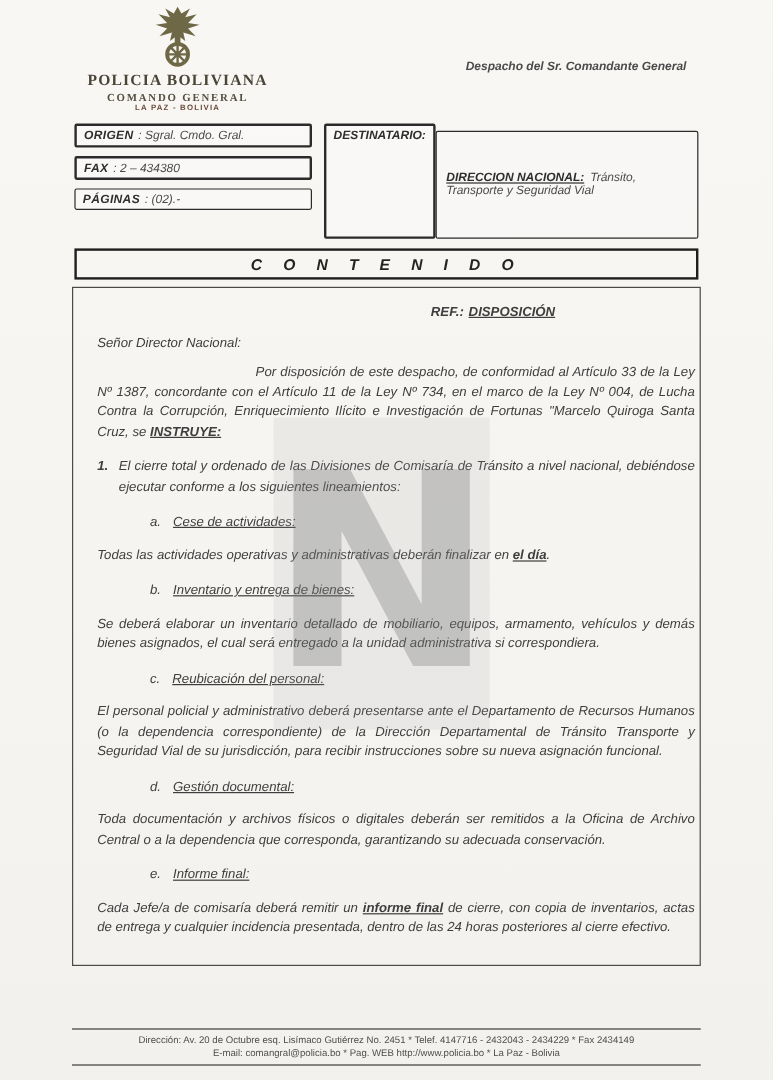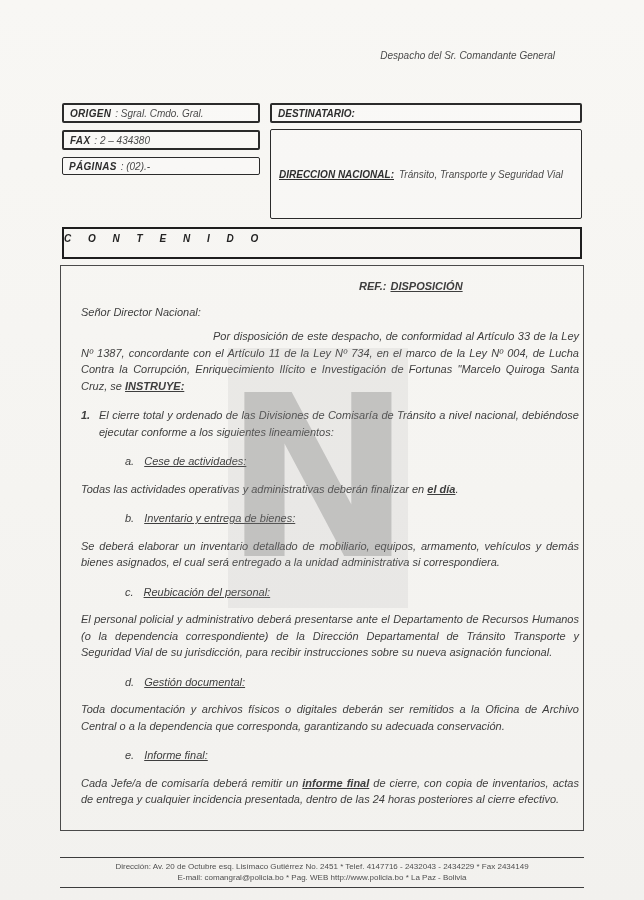--- a/index.html
+++ b/index.html
@@ -20,7 +20,7 @@
   .org-name{font-family:"Liberation Serif","DejaVu Serif",serif;font-weight:bold;font-size:13px;letter-spacing:1px;color:#4a4538;}
   .org-division{font-family:"Liberation Serif","DejaVu Serif",serif;font-weight:bold;font-size:9px;letter-spacing:1.5px;color:#55503f;margin-top:1px;}
   .org-location{font-weight:bold;font-size:6.5px;letter-spacing:1px;color:#6b4a3a;margin-top:1px;}
-  .dispatch{position:absolute;right:89px;top:50px;font-size:10px;font-style:italic;font-weight:normal;color:#4a4a4a;}
+  .dispatch{position:absolute;right:72px;top:50px;font-size:10px;font-style:italic;font-weight:bold;color:#4a4a4a;}
   
   .title-box{
     margin:4px 62px 0 62px;

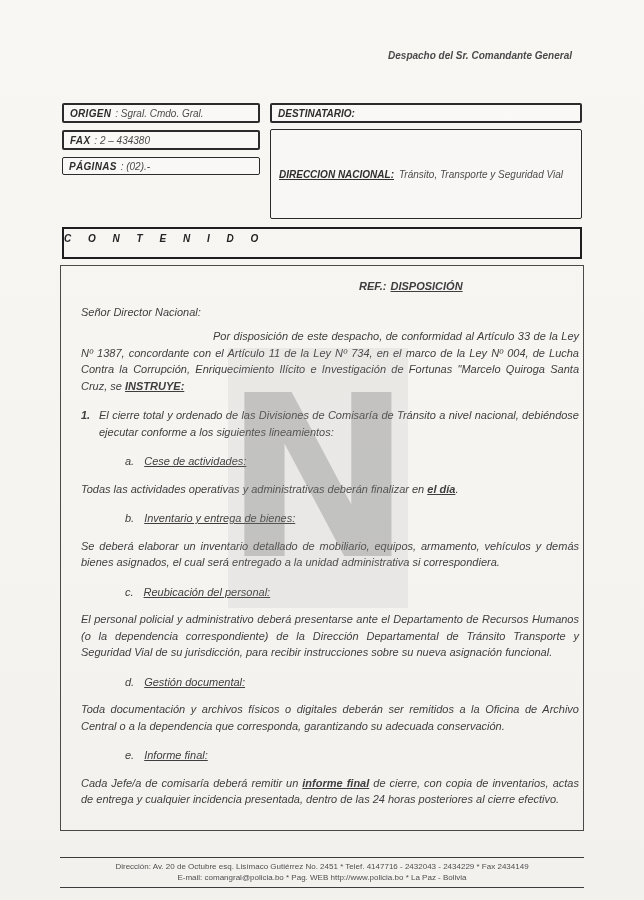--- a/index.html
+++ b/index.html
@@ -96,6 +96,17 @@
 <div class="page">
 
   <div class="scan-header">
+    <div class="org-block">
+      <svg class="emblem" width="48" height="54" viewBox="0 0 60 68" aria-hidden="true">
+        <path fill="#6e6846" d="M30 2 L34 9 L43 4 L38 13 L50 10 L41 19 L53 21 L41 25 L49 33 L36 29 L38 38 L30 32 L22 38 L24 29 L11 33 L19 25 L7 21 L19 19 L10 10 L22 13 L17 4 L26 9 Z"></path>
+        <rect x="27" y="30" width="6" height="12" fill="#6e6846"></rect>
+        <circle cx="30" cy="52" r="11" fill="none" stroke="#6e6846" stroke-width="4"></circle>
+        <path stroke="#6e6846" stroke-width="2.5" d="M30 41 V63 M19 52 H41 M22.5 44.5 L37.5 59.5 M37.5 44.5 L22.5 59.5"></path>
+      </svg>
+      <div class="org-name">POLICIA BOLIVIANA</div>
+      <div class="org-division">COMANDO GENERAL</div>
+      <div class="org-location">LA PAZ - BOLIVIA</div>
+    </div>
     <div class="dispatch">Despacho del Sr. Comandante General</div>
   </div>
 

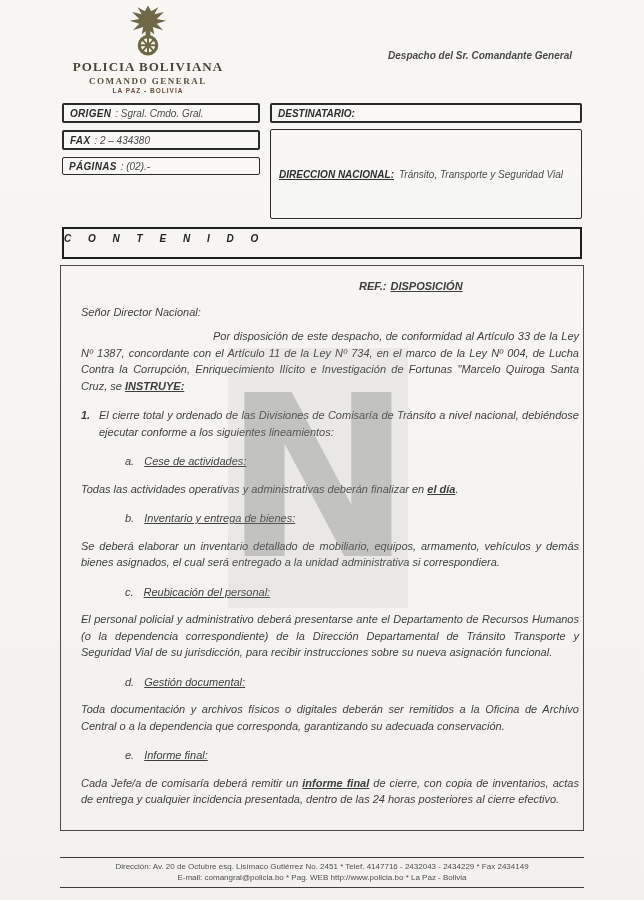--- a/index.html
+++ b/index.html
@@ -33,7 +33,7 @@
   
   .meta{display:flex;margin:7px 62px 0 62px;}
   .meta-left{width:198px;flex:none;}
-  .meta-right{flex:1;margin-left:10px;display:flex;flex-direction:column;}
+  .meta-right{flex:1;margin-left:10px;display:flex;flex-direction:row;}
   .fbox{border:2px solid #2b2b2b;border-radius:2px;padding:3px 6px 2px 6px;font-size:10px;font-style:italic;margin-bottom:7px;background:rgba(255,255,255,.25);}
   .fbox .lab{font-weight:bold;letter-spacing:.3px;color:#2e2e2e;}
   .fbox .val{color:#4b4b4b;margin-left:4px;}

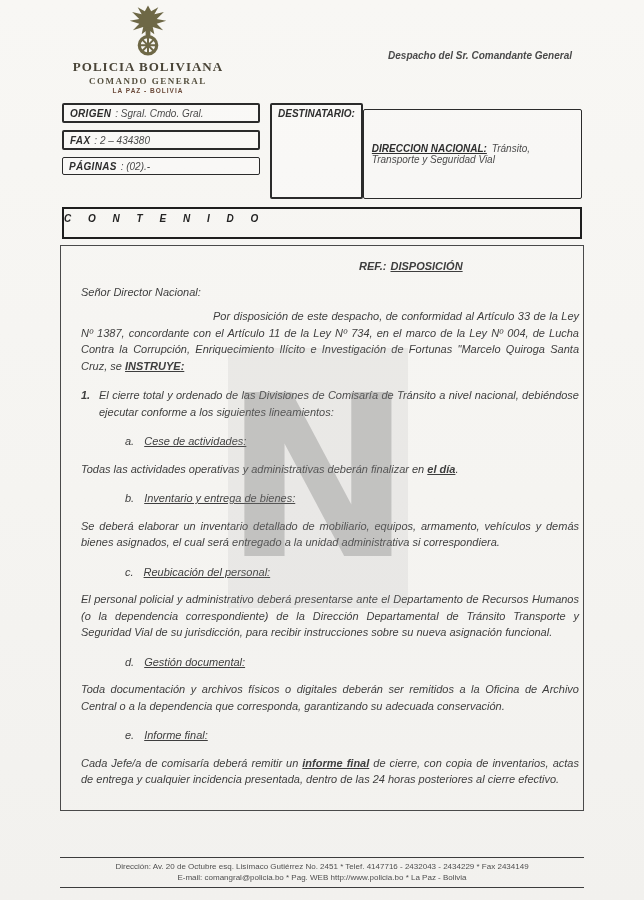--- a/index.html
+++ b/index.html
@@ -46,8 +46,8 @@
   
   .contenido-bar{
     margin:8px 62px 0 62px;border:2px solid #1e1e1e;
-    padding:4px 0 13px 0;
-    font-size:10px;font-weight:bold;font-style:italic;letter-spacing:7px;color:#242424;
+    text-align:center;padding:4px 0 3px 0;
+    font-size:13px;font-weight:bold;font-style:italic;letter-spacing:7px;color:#242424;
   }
   
   .content-box{

